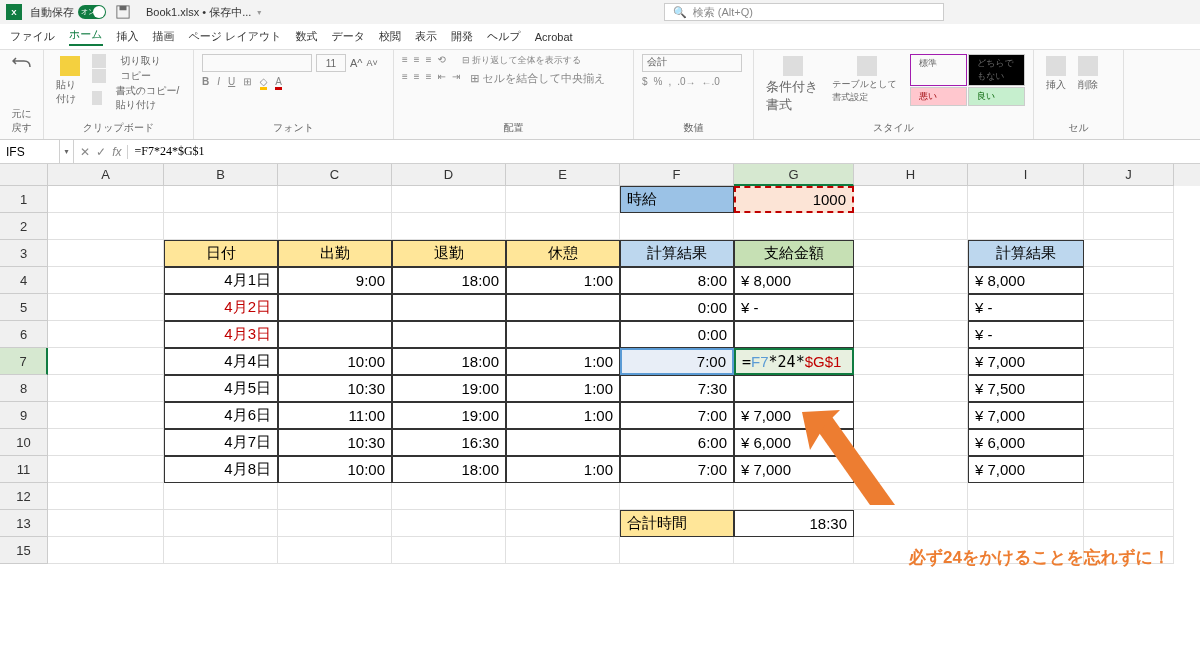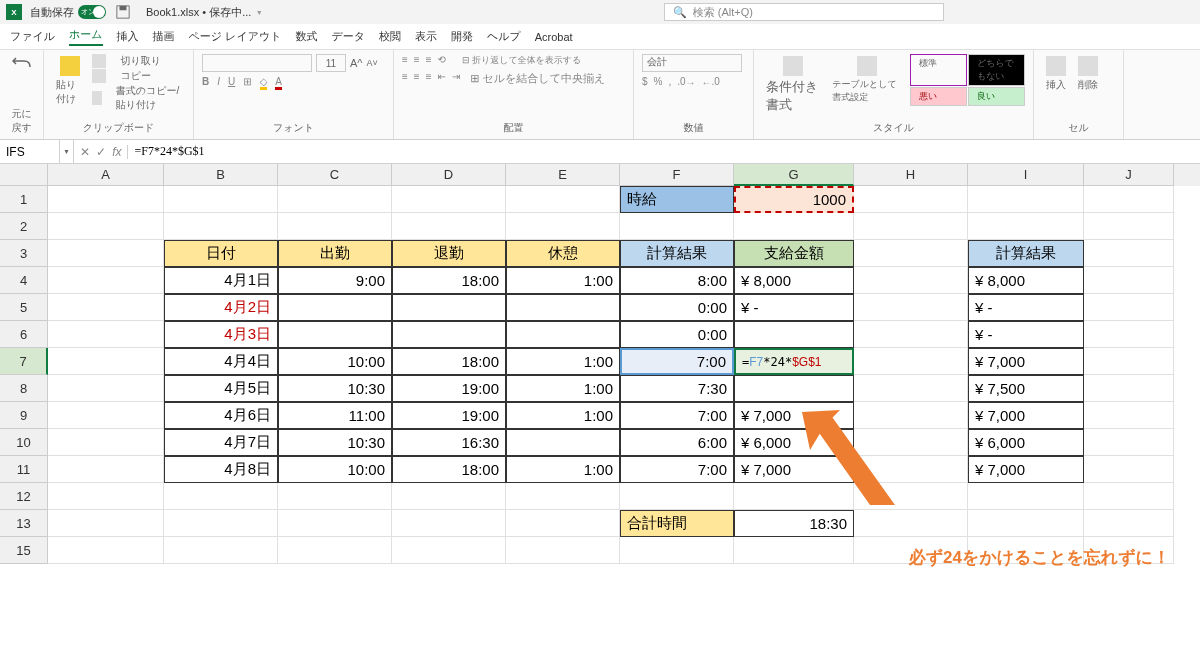--- a/index.html
+++ b/index.html
@@ -61,7 +61,7 @@
     .ref-f7 { background: #e8eef7 !important; border: 2px solid #5b9bd5 !important; }
     .ref-g1 { border: 2px dashed #c00000 !important; padding-left: 10px; }
     
-    .formula-display { font-family: "Consolas", monospace; font-size: 12px; }
+    .formula-display { font-family: "Consolas", monospace; font-size: 15px; }
     .formula-display .cref-blue { color: #5b9bd5; }
     .formula-display .cref-red { color: #c00000; }
     

